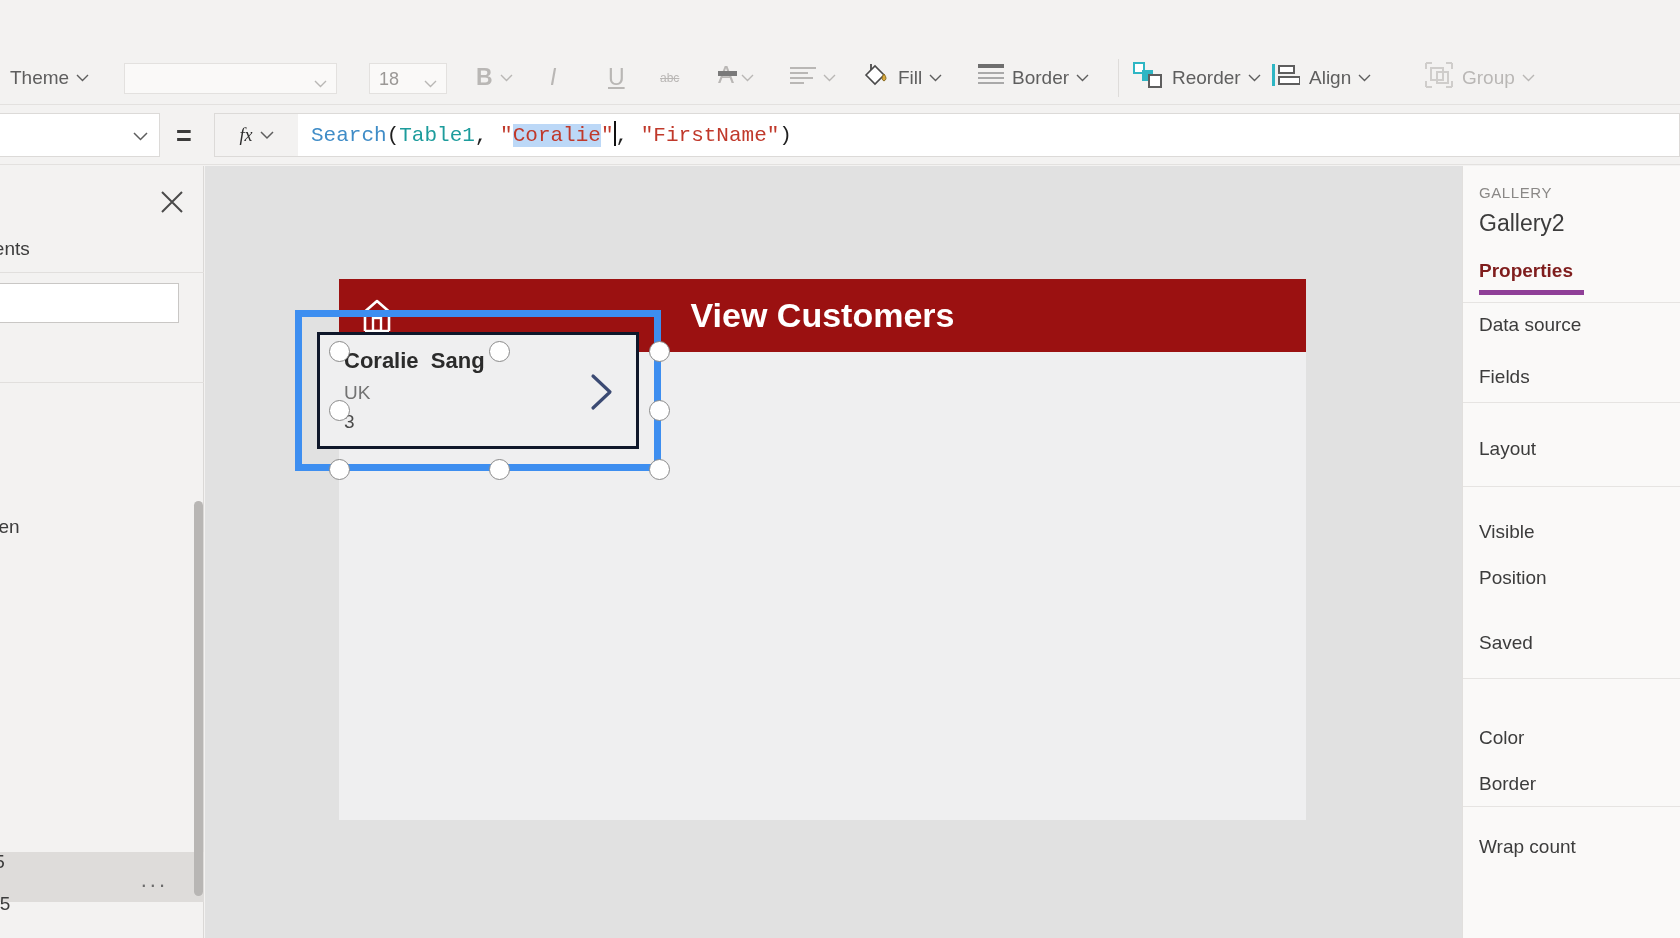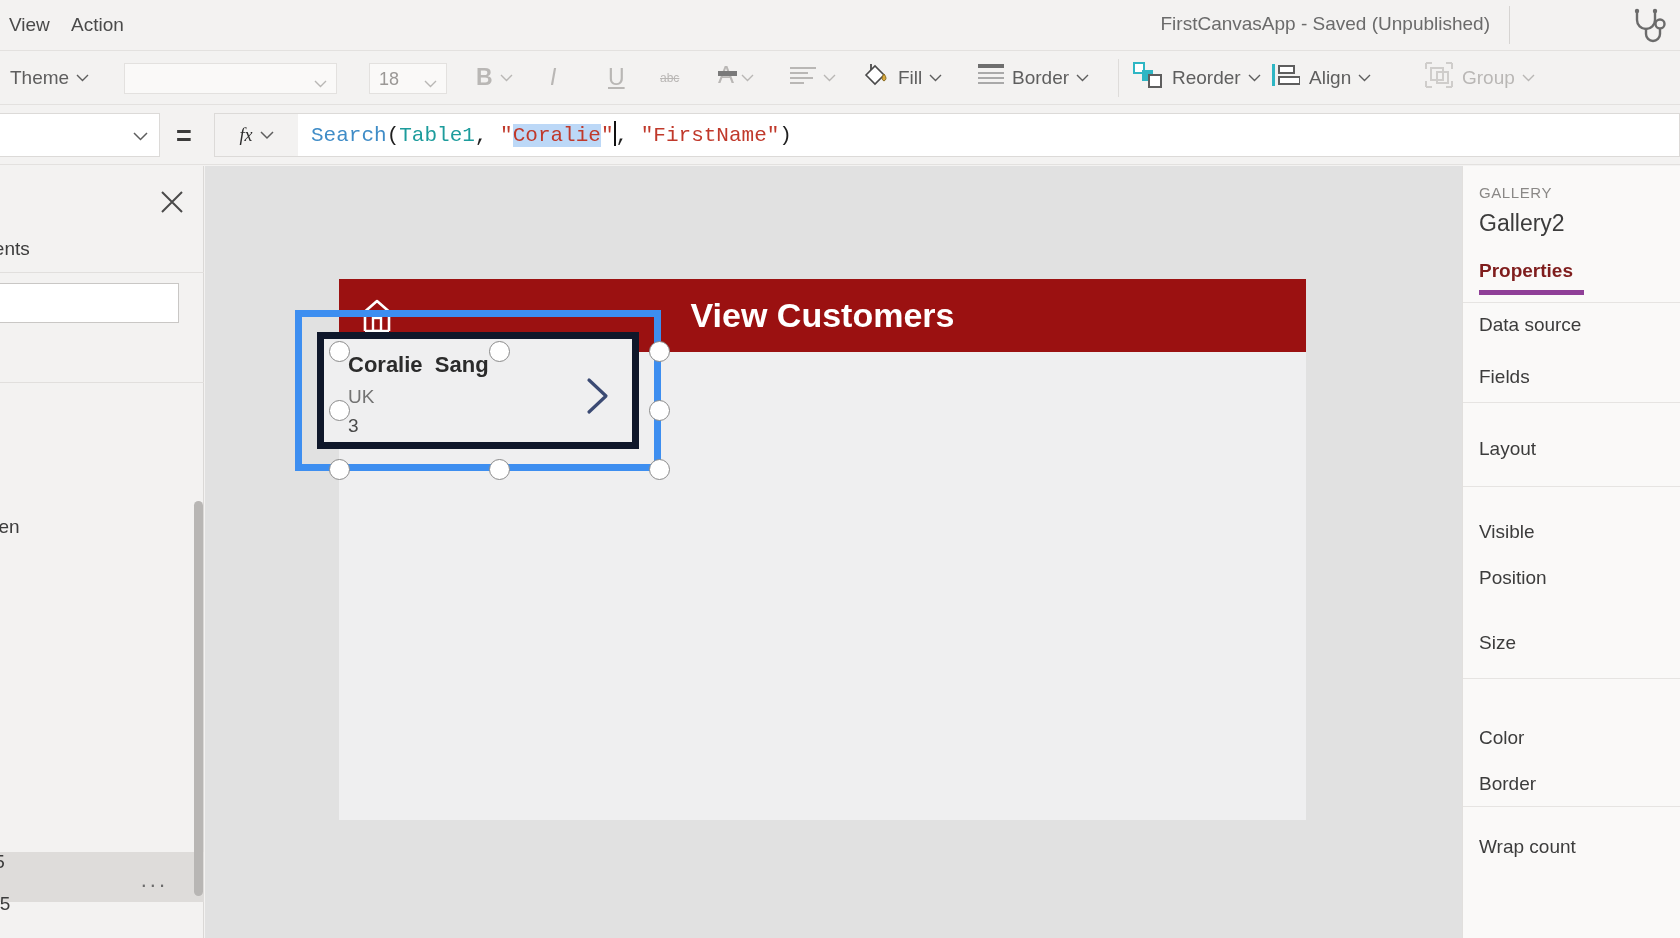--- a/index.html
+++ b/index.html
@@ -437,21 +437,6 @@
 
 <div id="app">
 
-  <div class="menubar">
-    <div class="menu-item menu-view">View</div>
-    <div class="menu-item menu-action">Action</div>
-    <div class="app-title">FirstCanvasApp - Saved (Unpublished)</div>
-    <div class="title-divider"></div>
-    <div class="stethoscope">
-      <svg width="40" height="36" viewBox="0 0 40 36">
-        <path d="M7 4 v8 a9 9 0 0 0 18 0 v-8" fill="none" stroke="#6b6b6b" stroke-width="2.4" stroke-linecap="round"></path>
-        <path d="M16 21 v5 a7 7 0 0 0 14 0 v-4" fill="none" stroke="#6b6b6b" stroke-width="2.4" stroke-linecap="round"></path>
-        <circle cx="30" cy="16" r="4.5" fill="none" stroke="#6b6b6b" stroke-width="2.4"></circle>
-        <circle cx="7" cy="3" r="2.2" fill="#6b6b6b"></circle>
-        <circle cx="25" cy="3" r="2.2" fill="#6b6b6b"></circle>
-      </svg>
-    </div>
-  </div>
 
   <div class="toolbar">
 

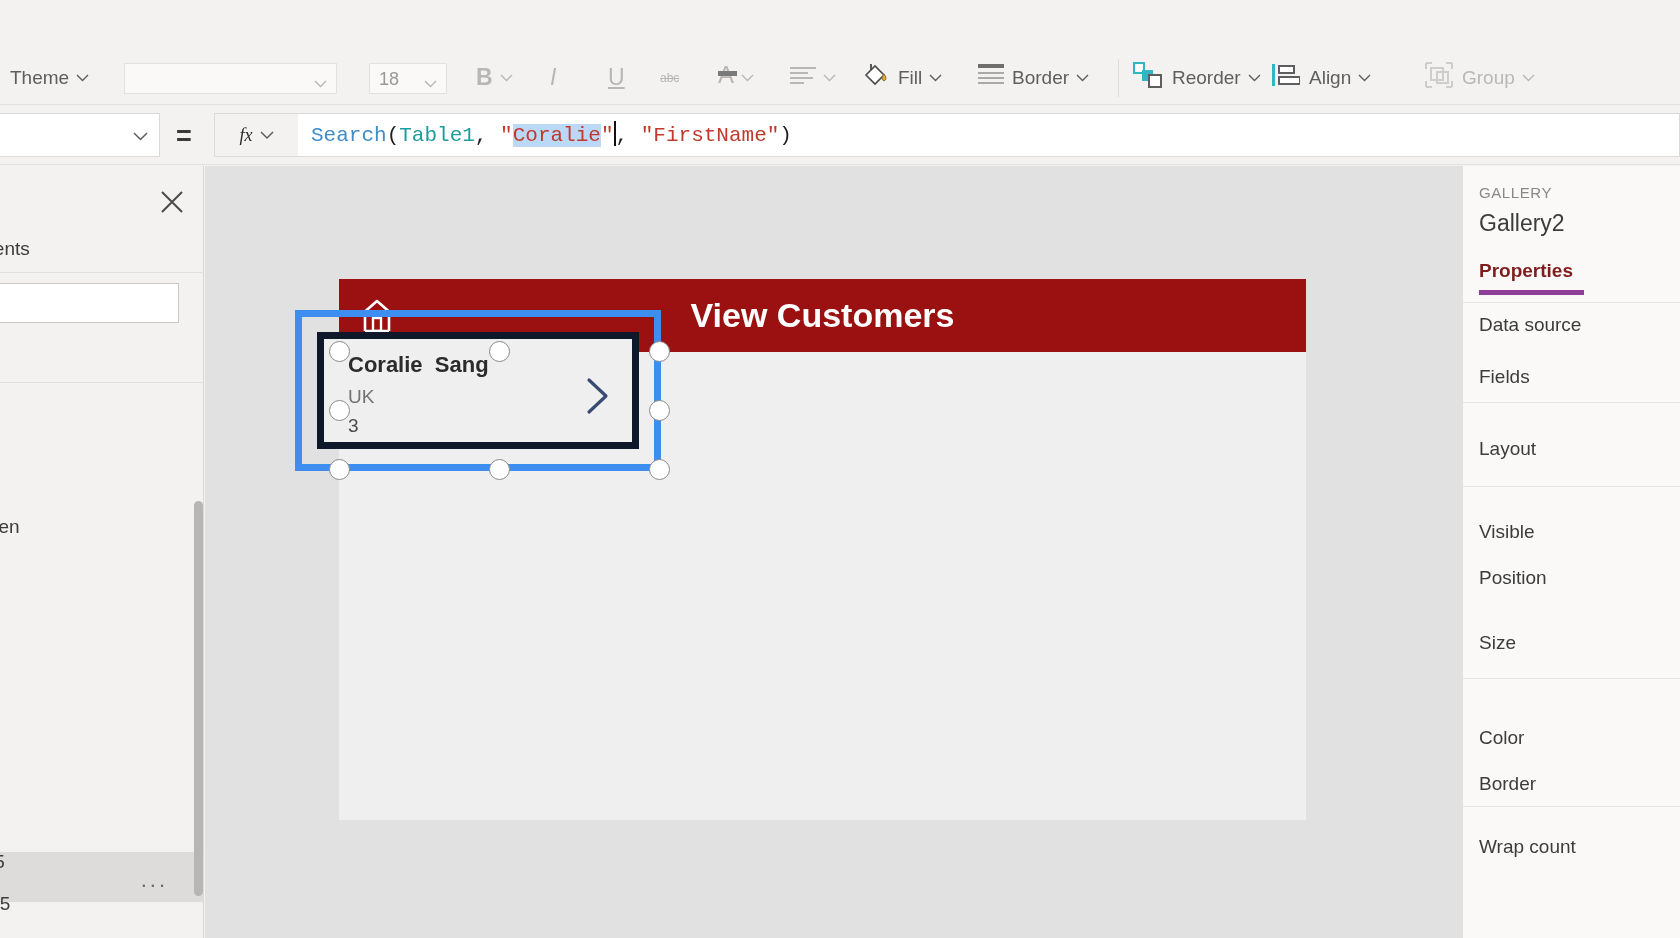--- a/index.html
+++ b/index.html
@@ -333,7 +333,7 @@
     left: -22px; top: 53px;
     width: 322px; height: 117px;
     background: #efeff0;
-    border: 7px solid #0f172a;
+    border: 3px solid #0f172a;
     box-sizing: border-box;
   }
   .gi-name {

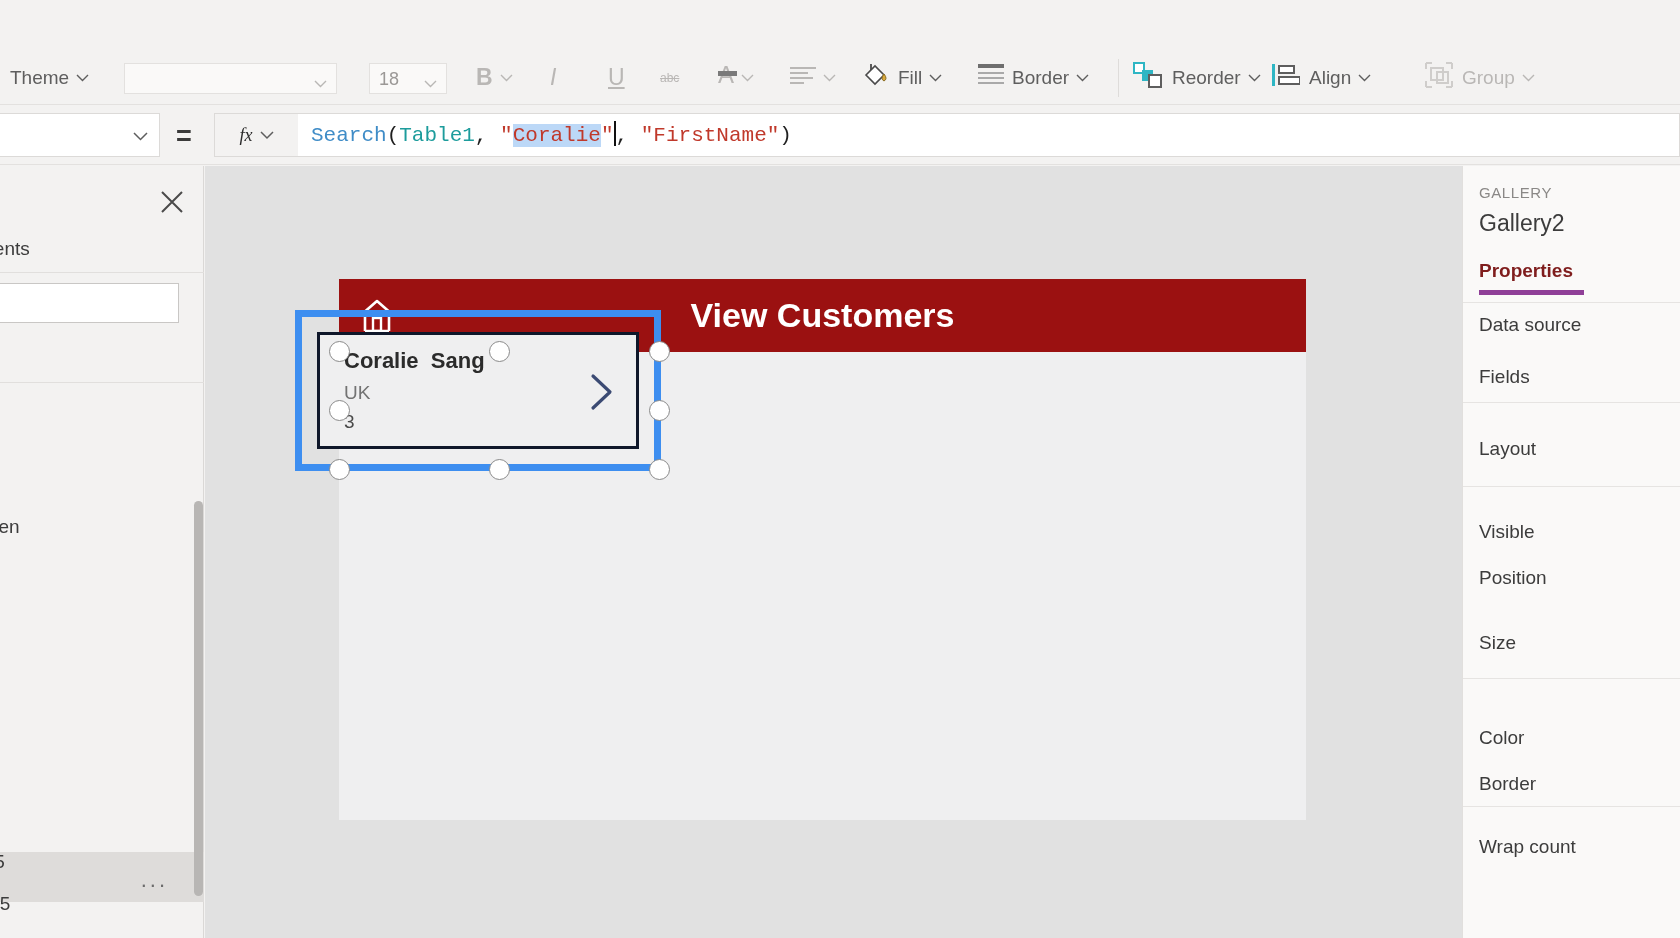--- a/index.html
+++ b/index.html
@@ -709,7 +709,7 @@
     <div class="rp-row" style="top:272px;">Layout</div>
     <div class="rp-row" style="top:355px;">Visible</div>
     <div class="rp-row" style="top:401px;">Position</div>
-    <div class="rp-row" style="top:466px;">Size</div>
+    <div class="rp-row" style="top:466px;">Saved</div>
     <div class="rp-row" style="top:561px;">Color</div>
     <div class="rp-row" style="top:607px;">Border</div>
     <div class="rp-row" style="top:670px;">Wrap count</div>

